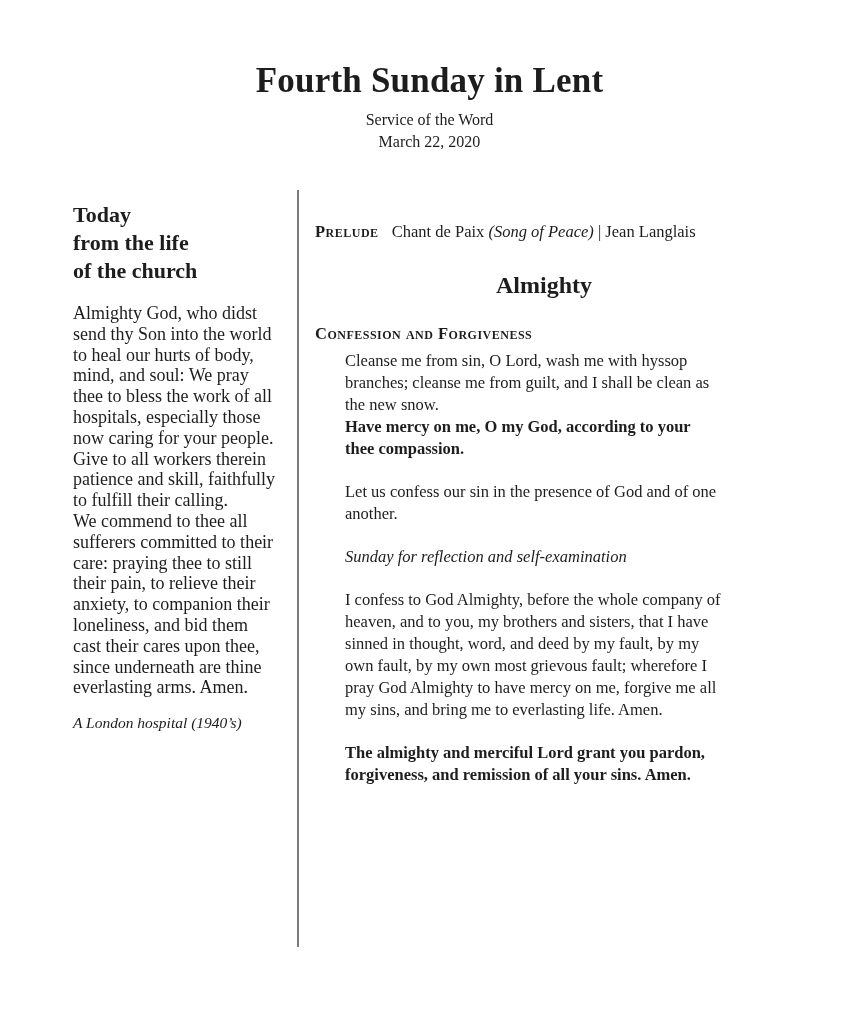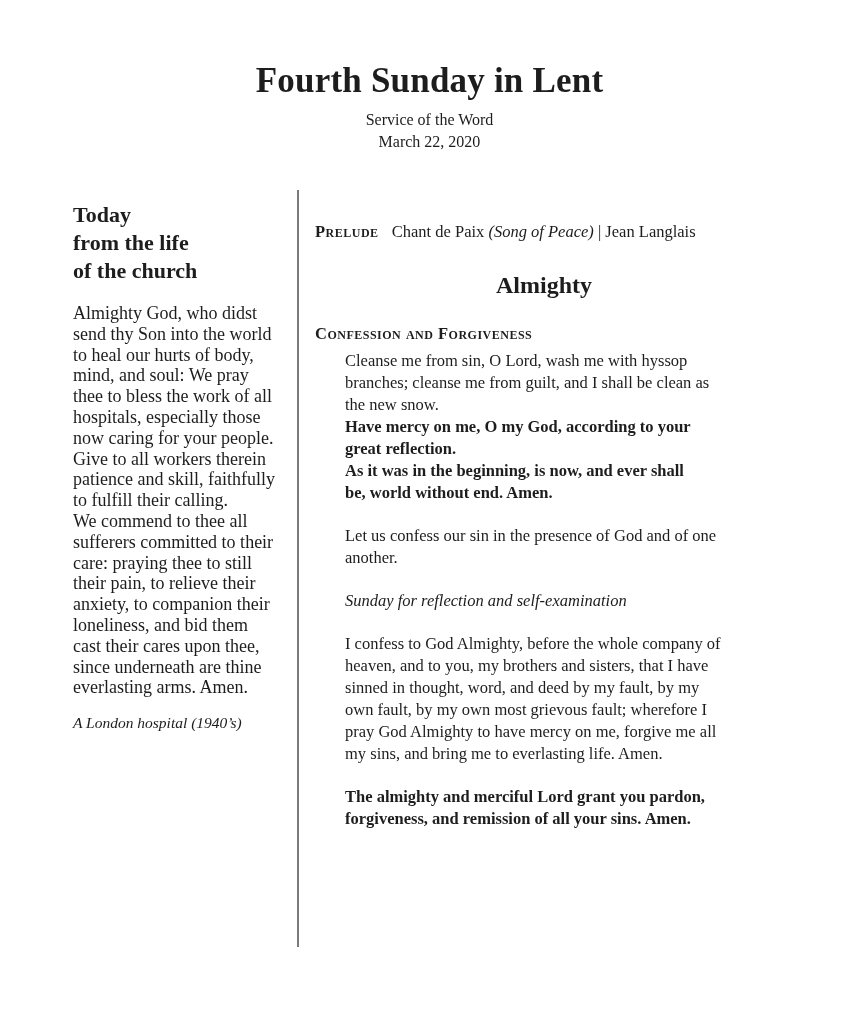--- a/index.html
+++ b/index.html
@@ -122,7 +122,7 @@
 branches; cleanse me from guilt, and I shall be clean as
 the new snow.</p>
       <p class="b">Have mercy on me, O my God, according to your
-great reflection.</p>
+thee compassion.</p>
       <p class="b">As it was in the beginning, is now, and ever shall
 be, world without end. Amen.</p>
       <p class="gap">Let us confess our sin in the presence of God and of one

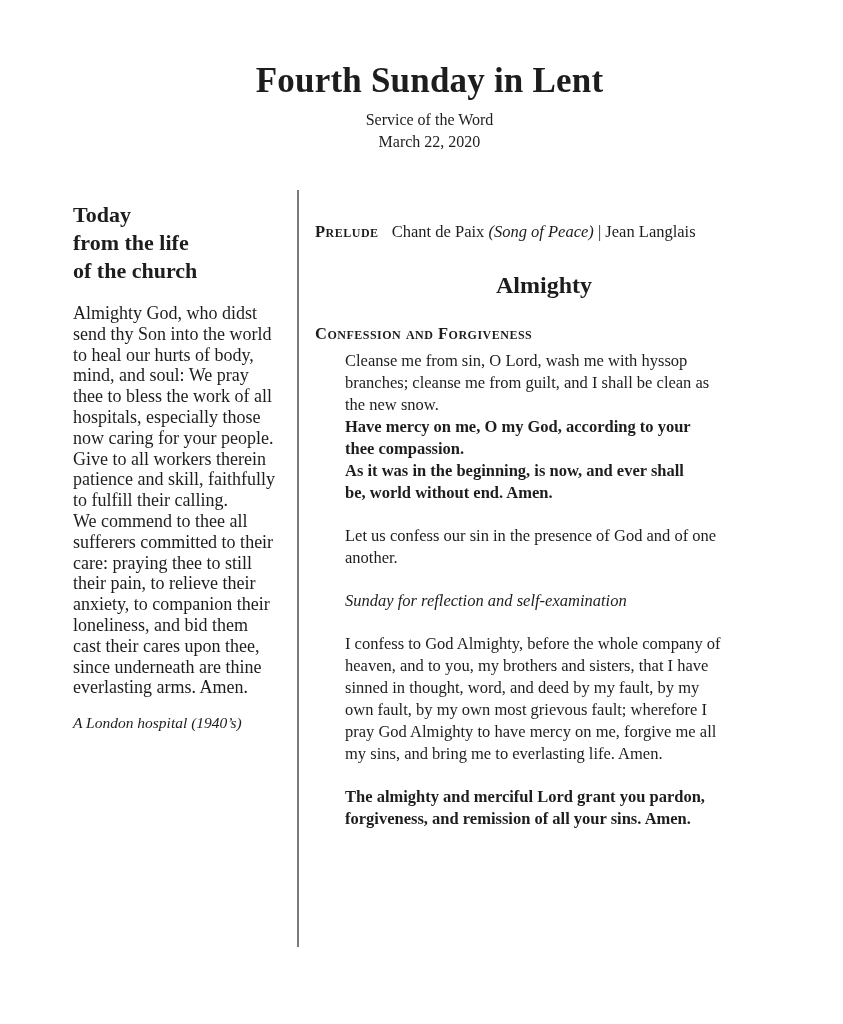--- a/index.html
+++ b/index.html
@@ -123,8 +123,6 @@
 the new snow.</p>
       <p class="b">Have mercy on me, O my God, according to your
 thee compassion.</p>
-      <p class="b">As it was in the beginning, is now, and ever shall
-be, world without end. Amen.</p>
       <p class="gap">Let us confess our sin in the presence of God and of one
 another.</p>
       <p class="it gap">Sunday for reflection and self-examination</p>

